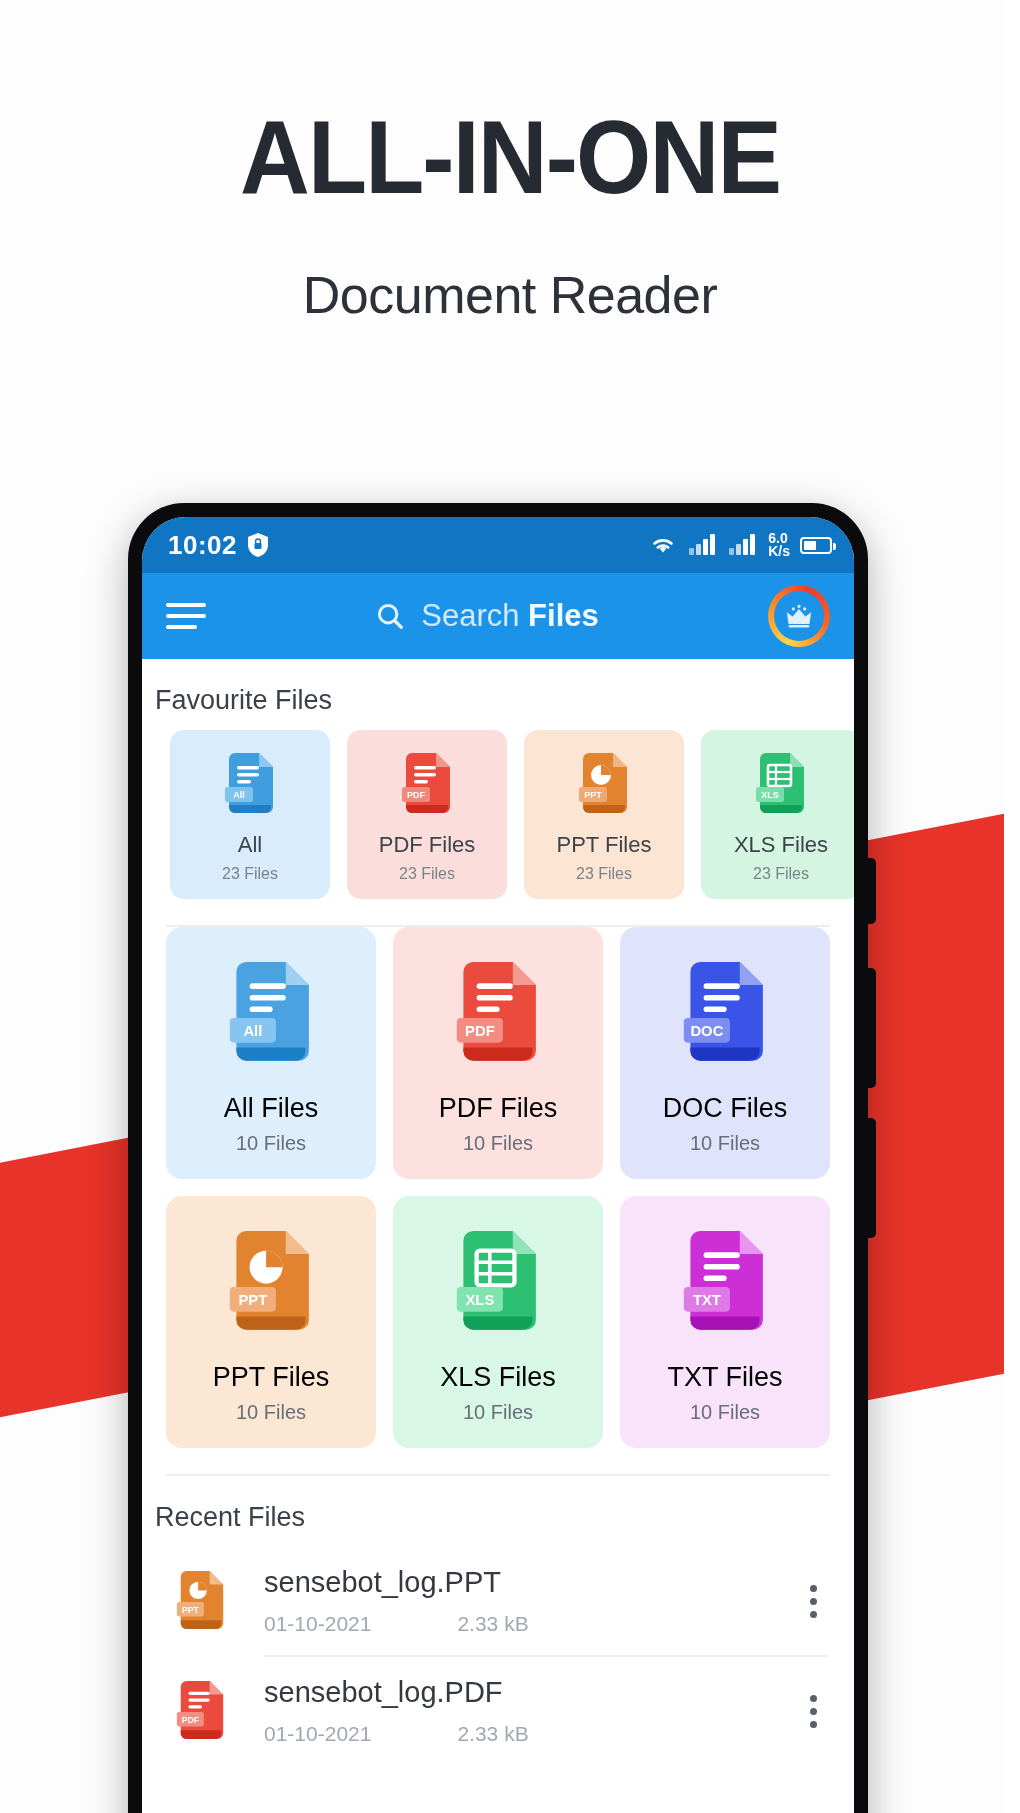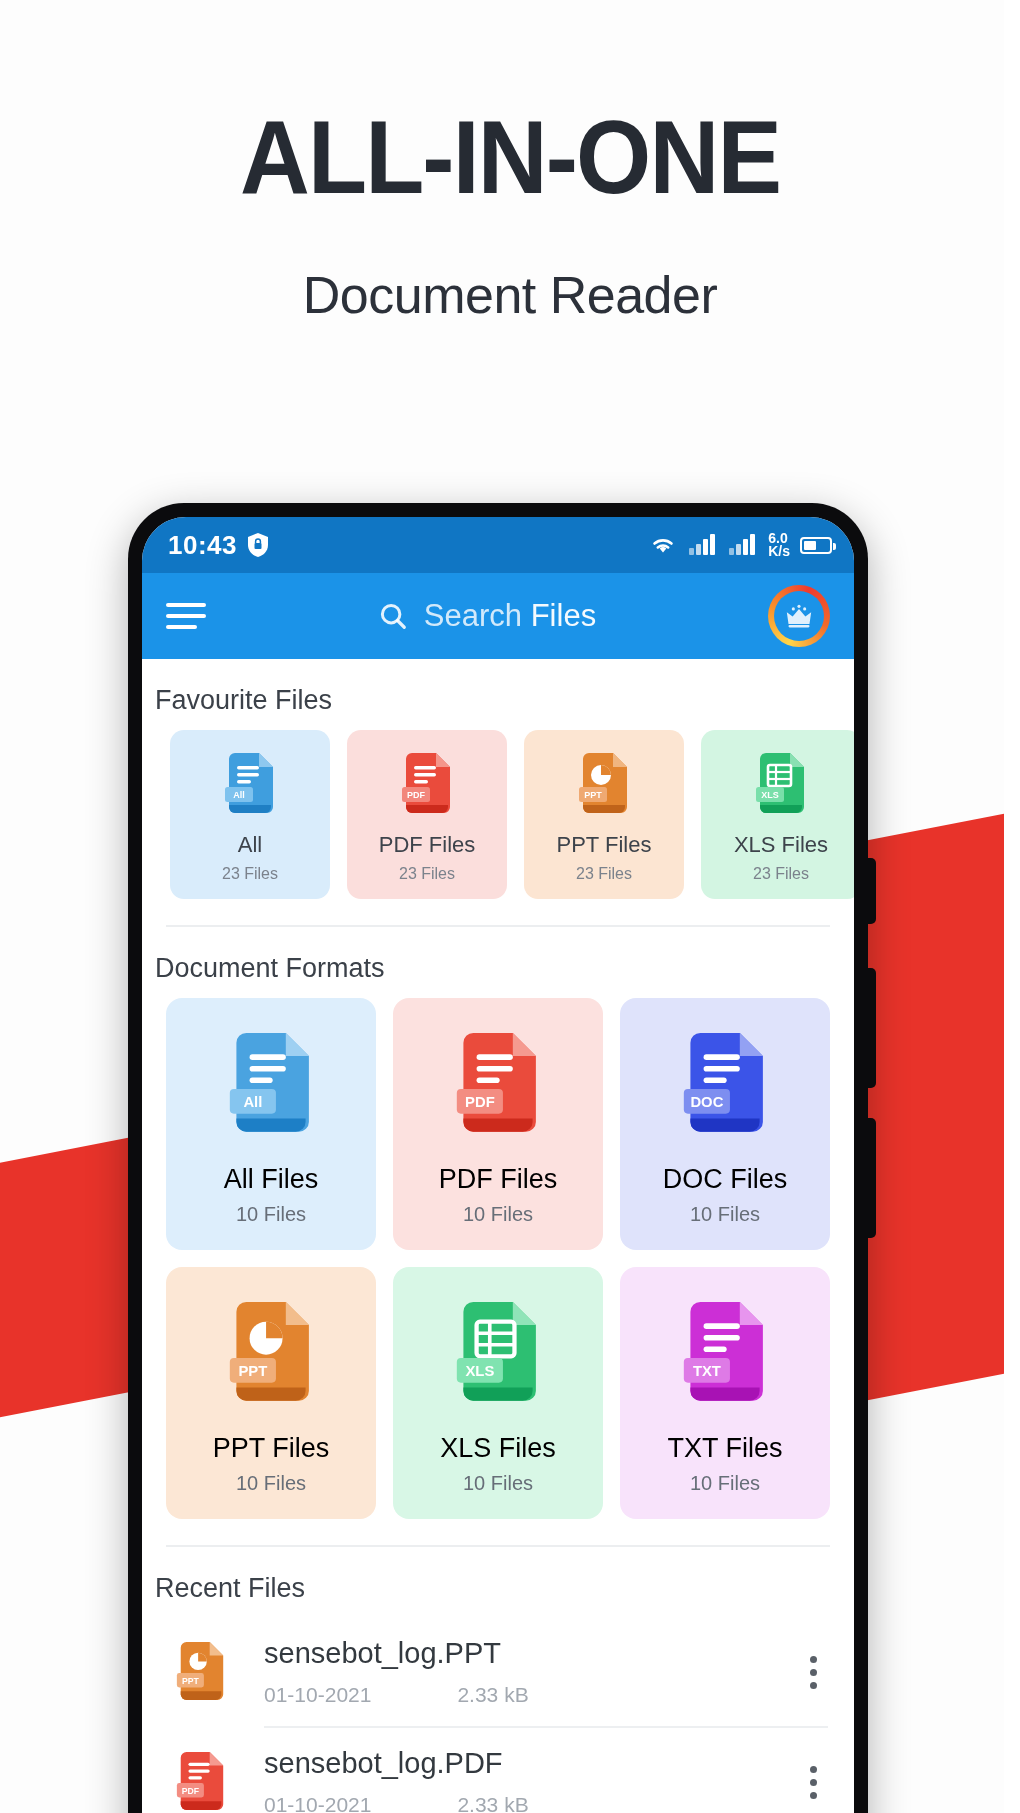--- a/index.html
+++ b/index.html
@@ -165,7 +165,7 @@
 
       <div class="statusbar">
         <div class="sb-left">
-          <span class="sb-time">10:43</span>
+          <span class="sb-time">10:02</span>
           <svg width="22" height="26" viewBox="0 0 22 26">
             <path d="M11 1 L21 5 V13 C21 19 16.5 23.5 11 25 C5.5 23.5 1 19 1 13 V5 Z" fill="#fff"></path>
             <rect x="7.5" y="11" width="7" height="6" rx="1" fill="#1076c4"></rect>

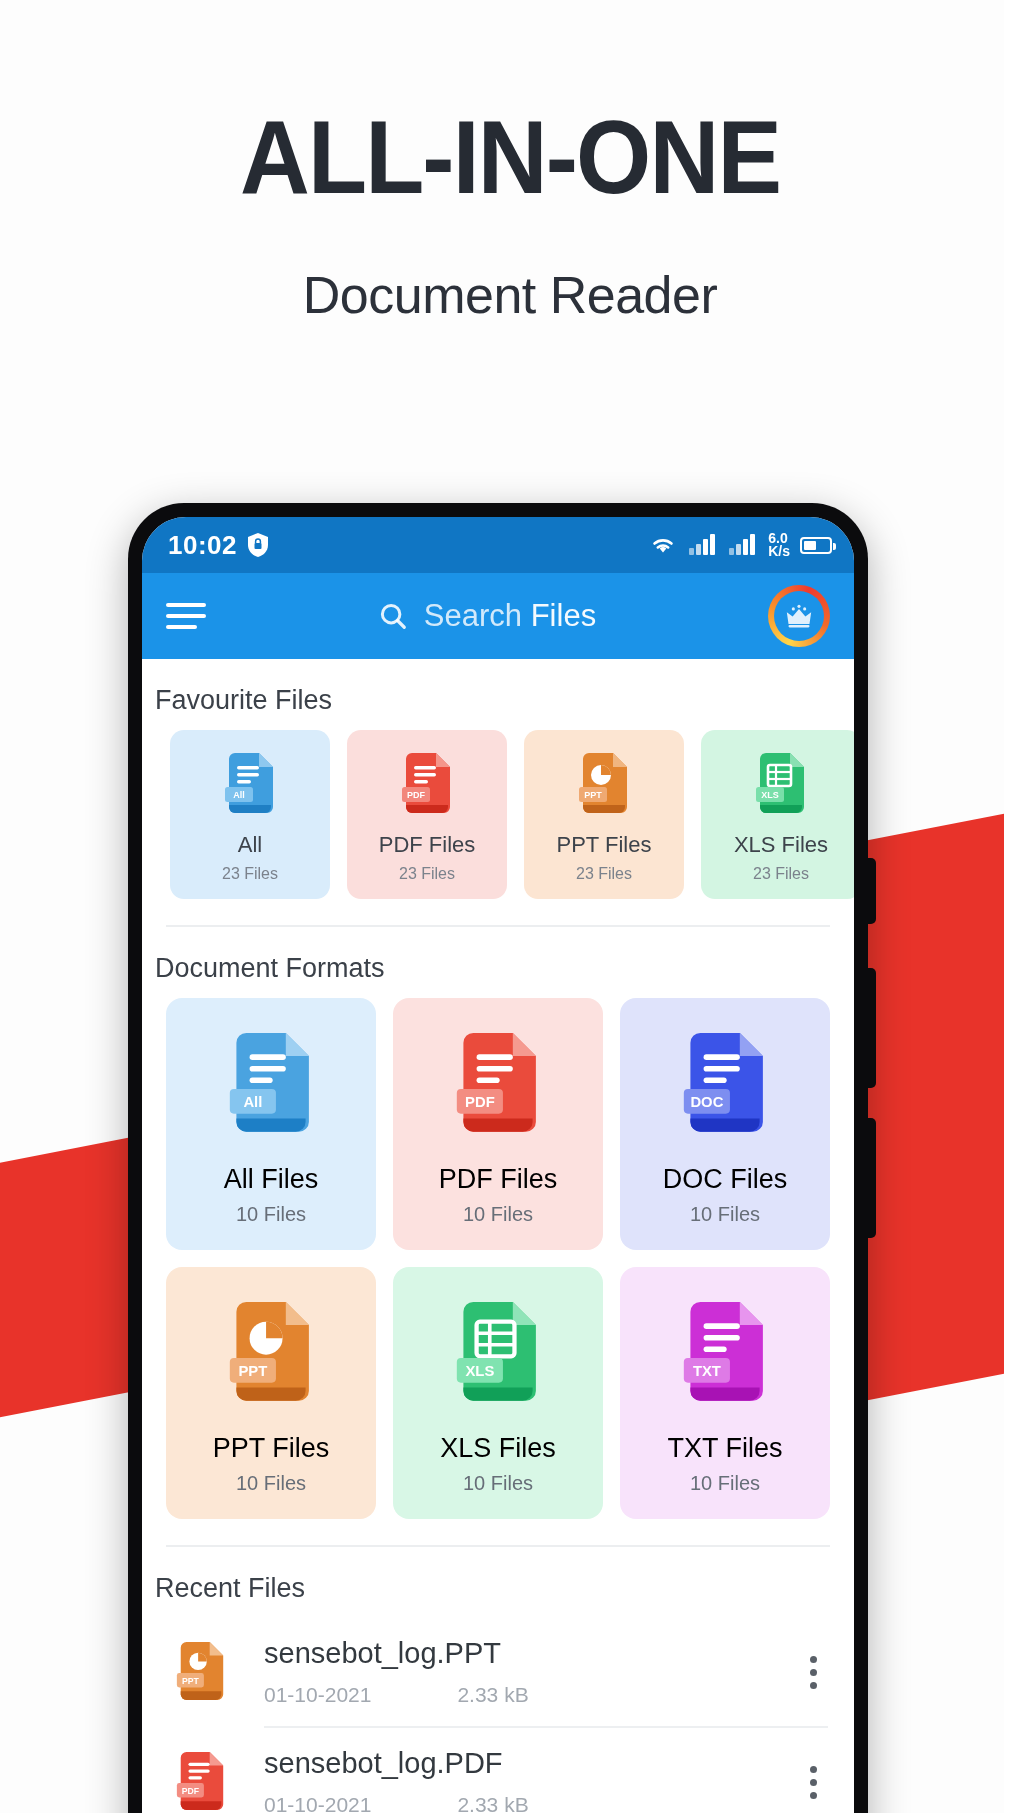--- a/index.html
+++ b/index.html
@@ -101,7 +101,7 @@
   .searchbox { flex: 1; display: flex; align-items: center; justify-content: center; gap: 16px; }
   .search-ico { width: 30px; height: 30px; }
   .search-text { font-size: 31px; color: rgba(255,255,255,0.80); }
-  .search-text b { color: rgba(255,255,255,0.95); font-weight: 400; }
+  .search-text b { color: rgba(255,255,255,0.95); font-weight: 700; }
   .crown {
     width: 62px; height: 62px; border-radius: 50%;
     background: conic-gradient(from 200deg, #ffd54a, #f98f2a, #ef3b2f, #f06a2a, #ffd54a);

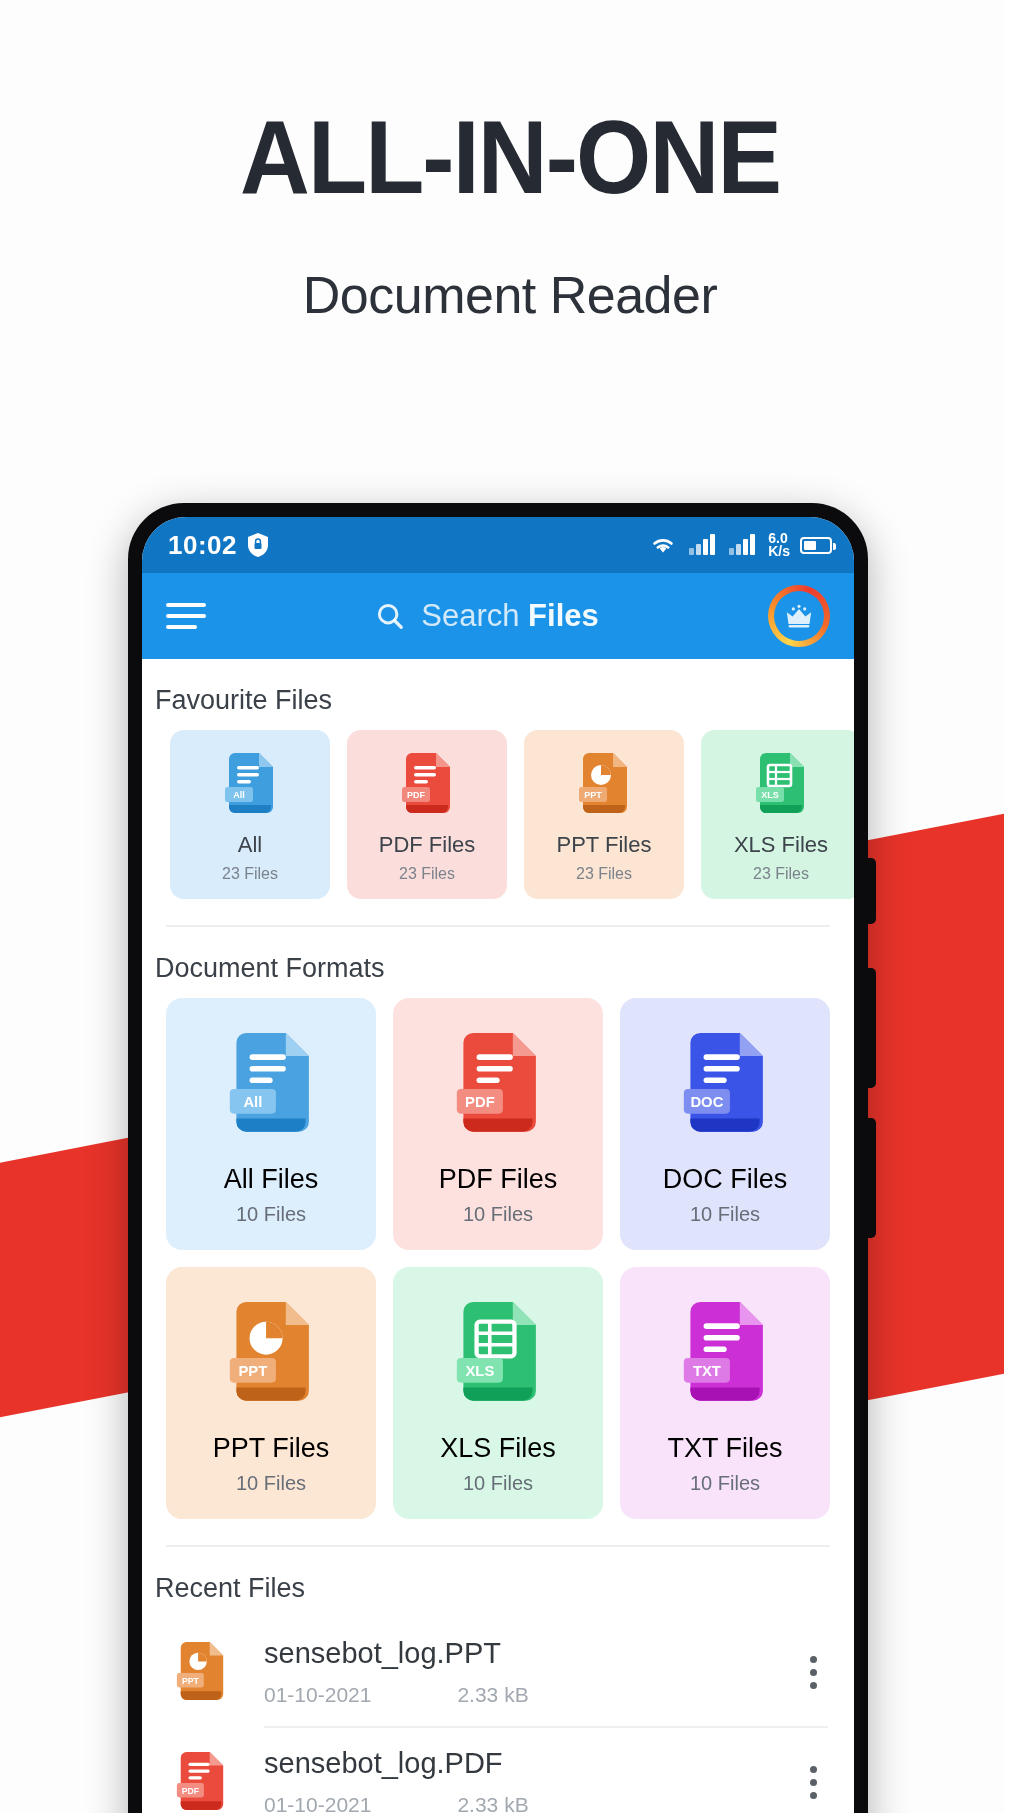--- a/index.html
+++ b/index.html
@@ -296,7 +296,6 @@
 
         <div class="divider"></div>
 
-        <div class="section-title">Document Formats</div>
         <div class="grid">
 
           <div class="grid-card" style="background:#ddeefc">

